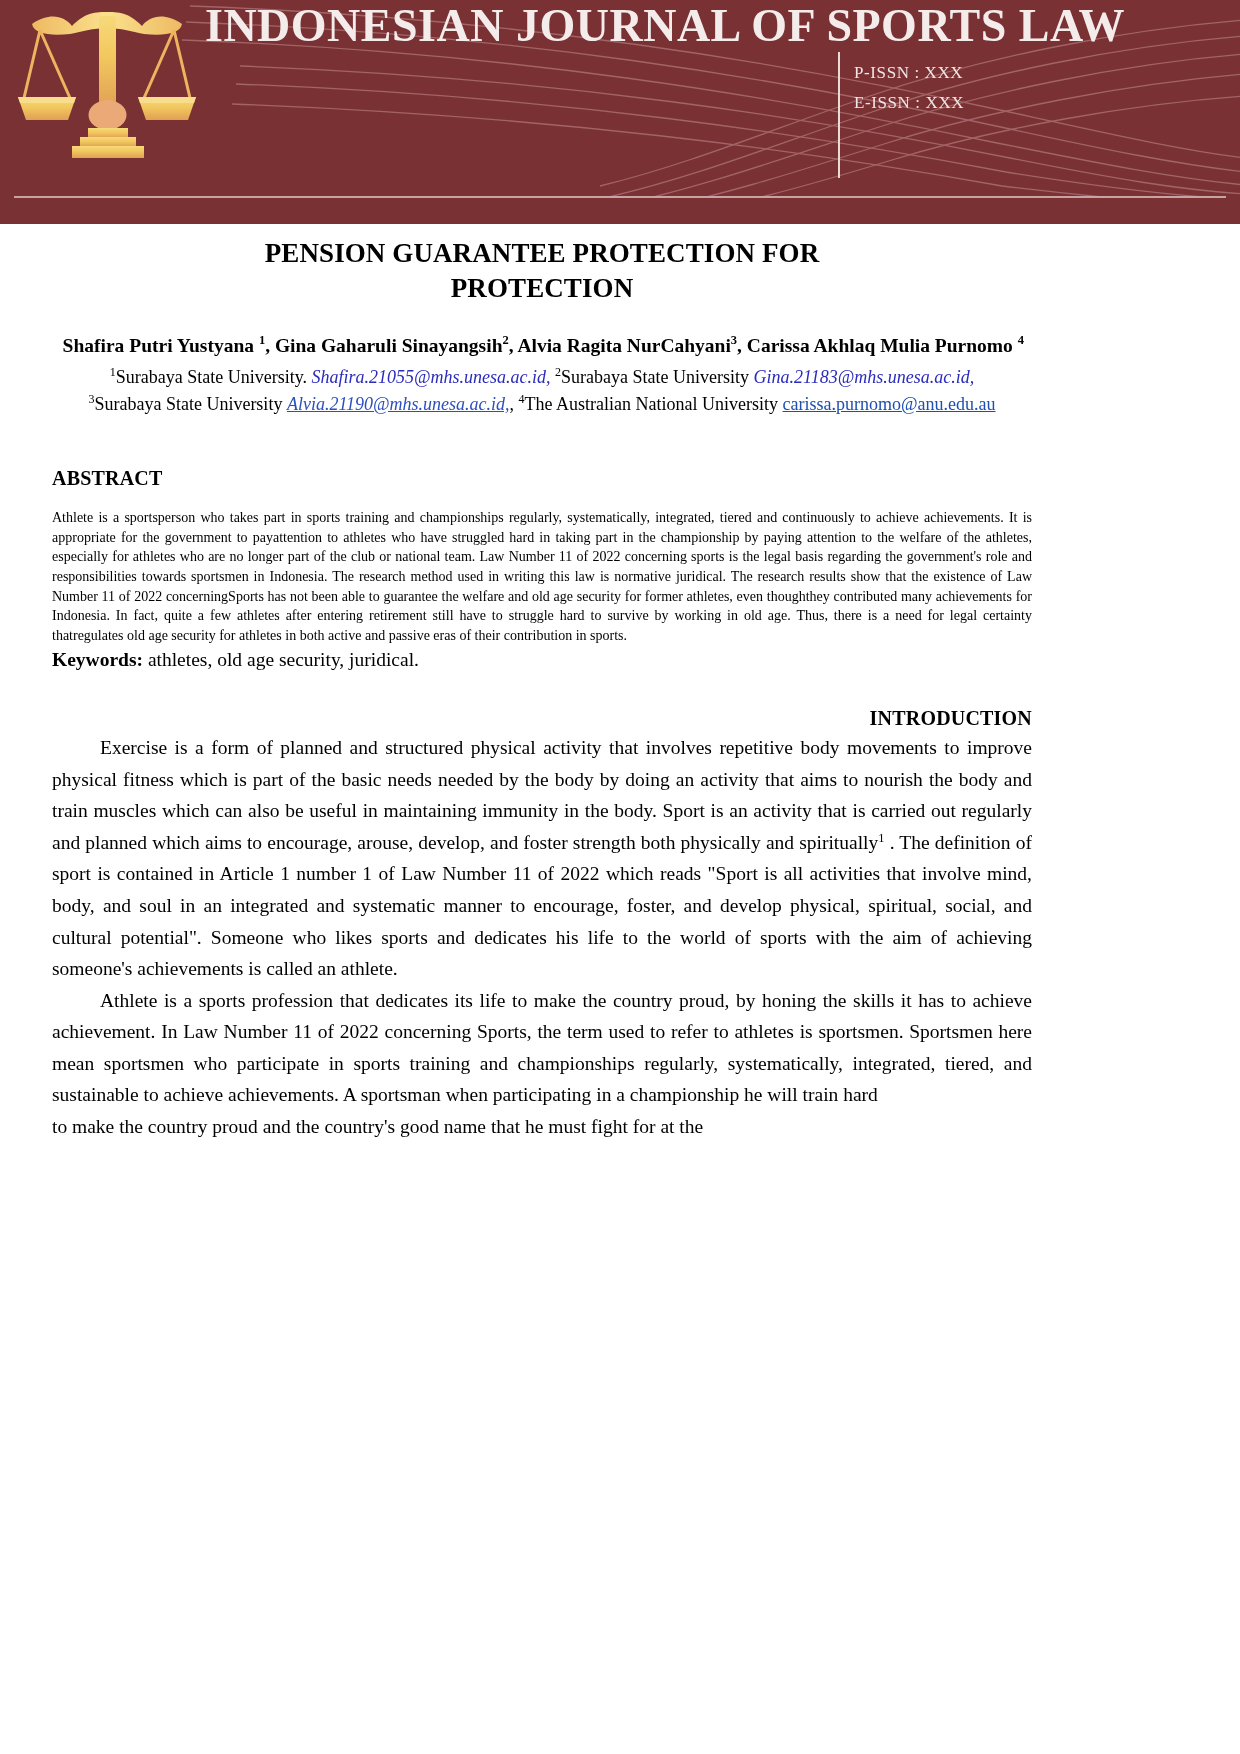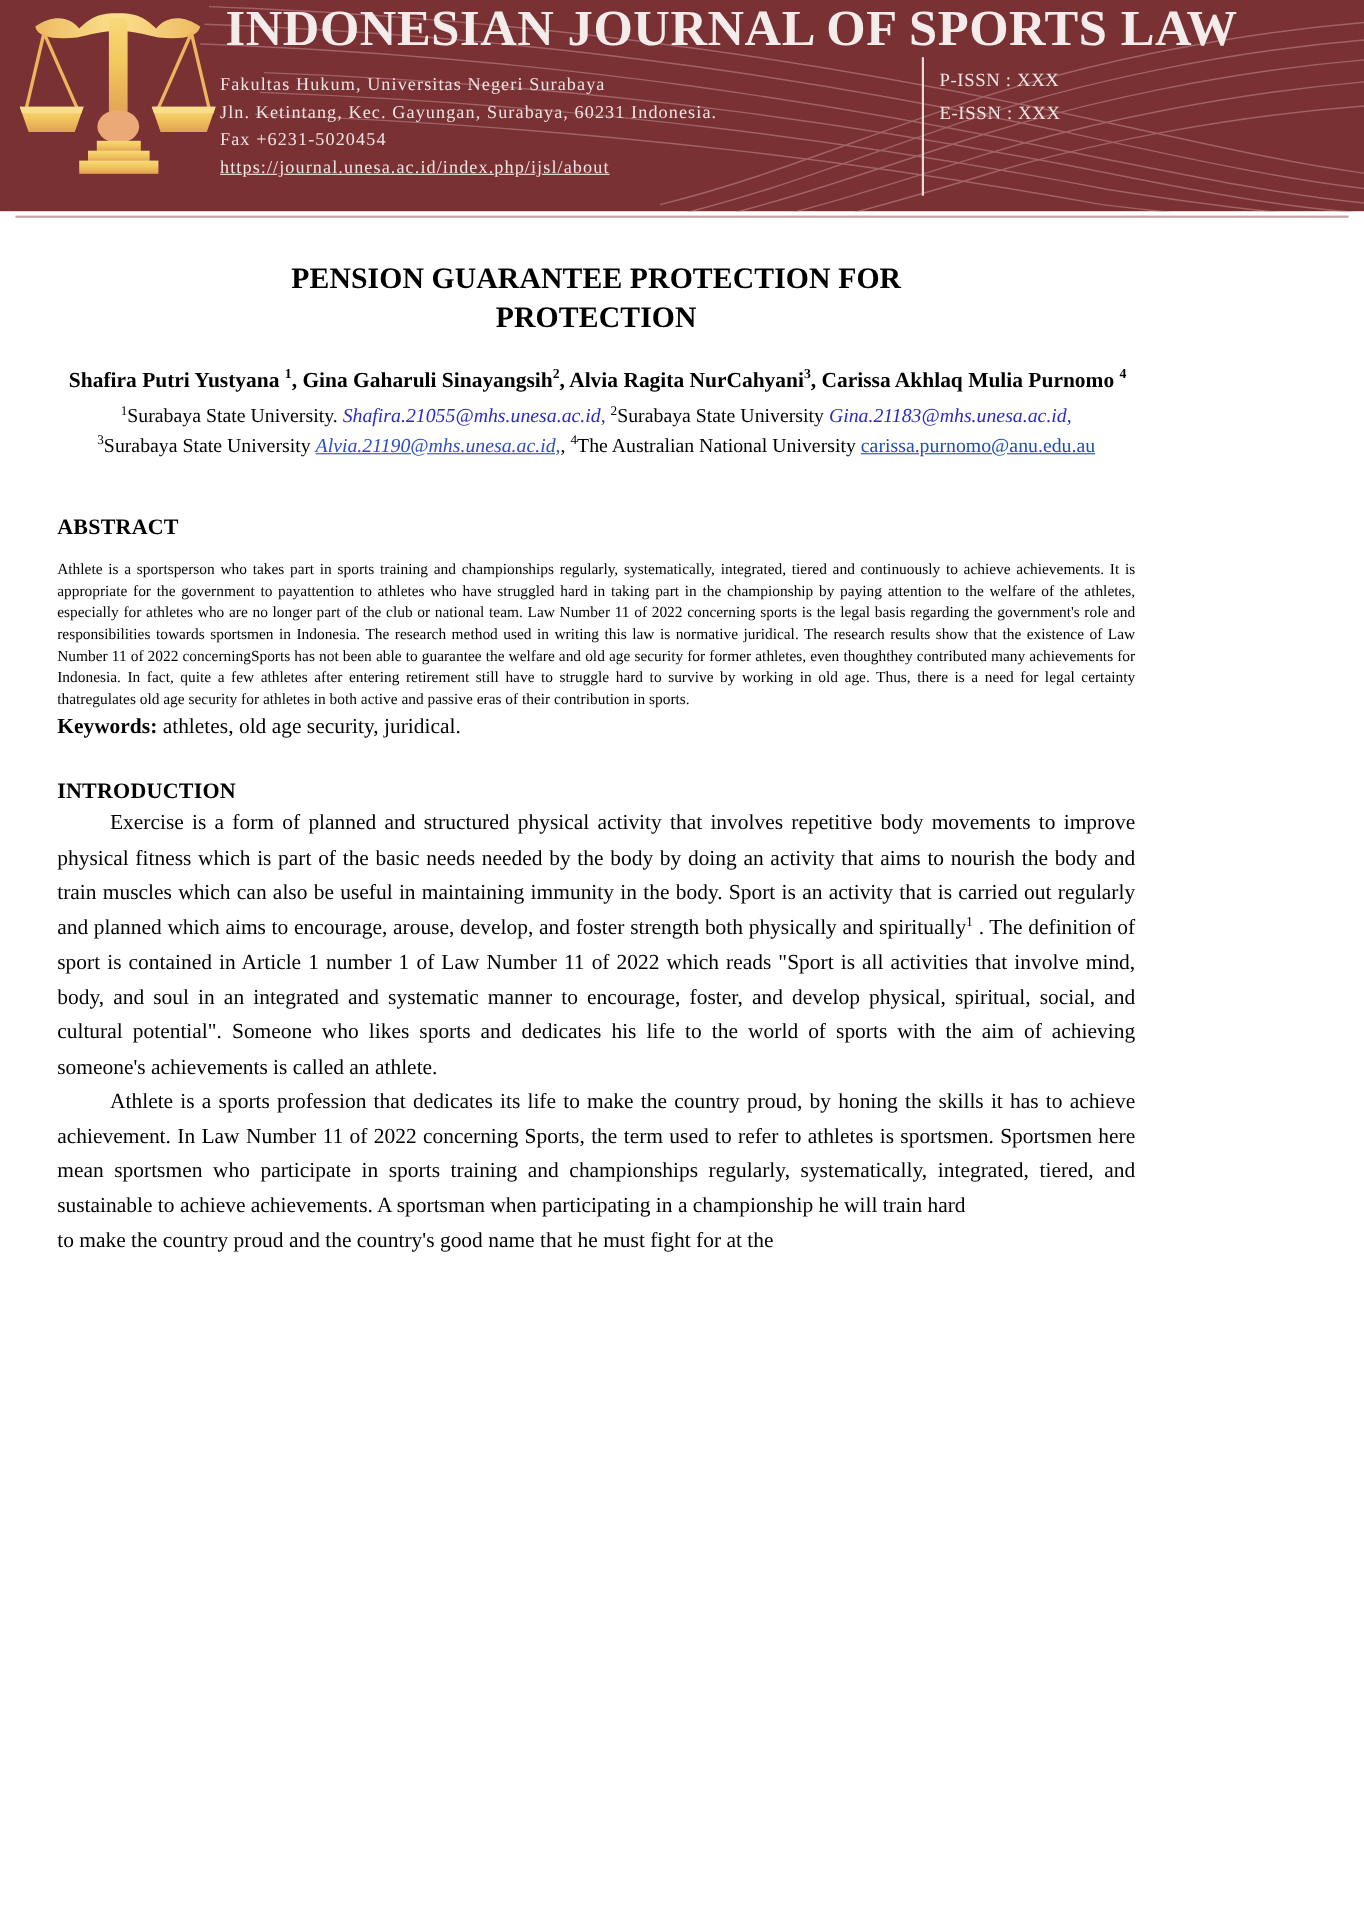--- a/index.html
+++ b/index.html
@@ -20,7 +20,7 @@
   .masthead {
     position: relative;
     width: 1240px;
-    height: 192px;
+    height: 224px;
     background: #7a3134;
     overflow: hidden;
   }

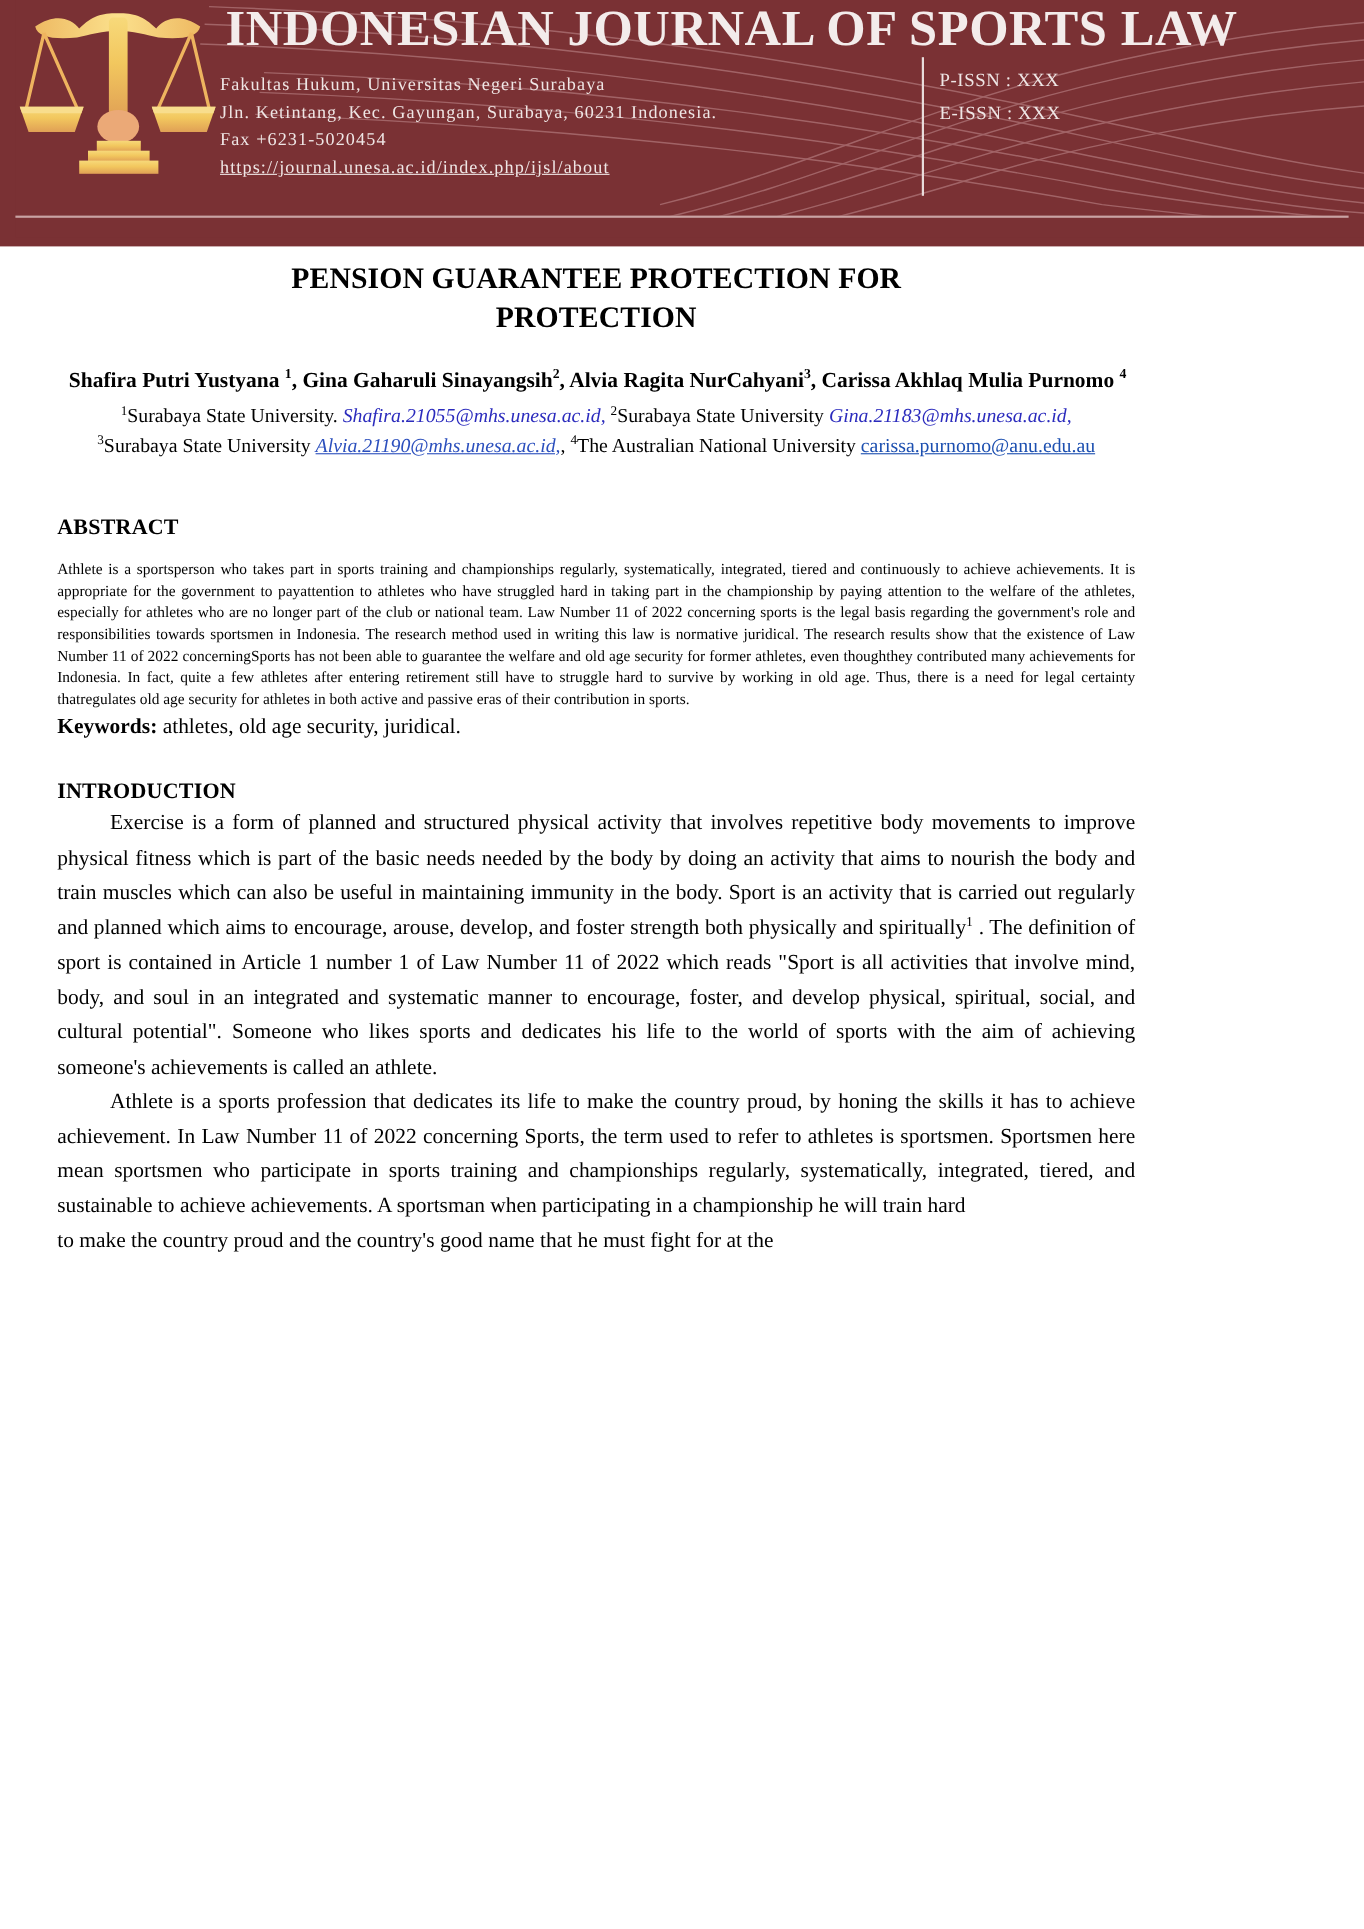--- a/index.html
+++ b/index.html
@@ -254,12 +254,6 @@
 
   <div class="journal-title">INDONESIAN JOURNAL OF SPORTS LAW</div>
 
-  <div class="addr-block">
-    <div class="addr-line">Fakultas Hukum, Universitas Negeri Surabaya</div>
-    <div class="addr-line">Jln. Ketintang, Kec. Gayungan, Surabaya, 60231 Indonesia.</div>
-    <div class="addr-line">Fax +6231-5020454</div>
-    <div class="addr-line addr-link">https://journal.unesa.ac.id/index.php/ijsl/about</div>
-  </div>
 
   <div class="issn-divider"></div>
   <div class="issn-block">

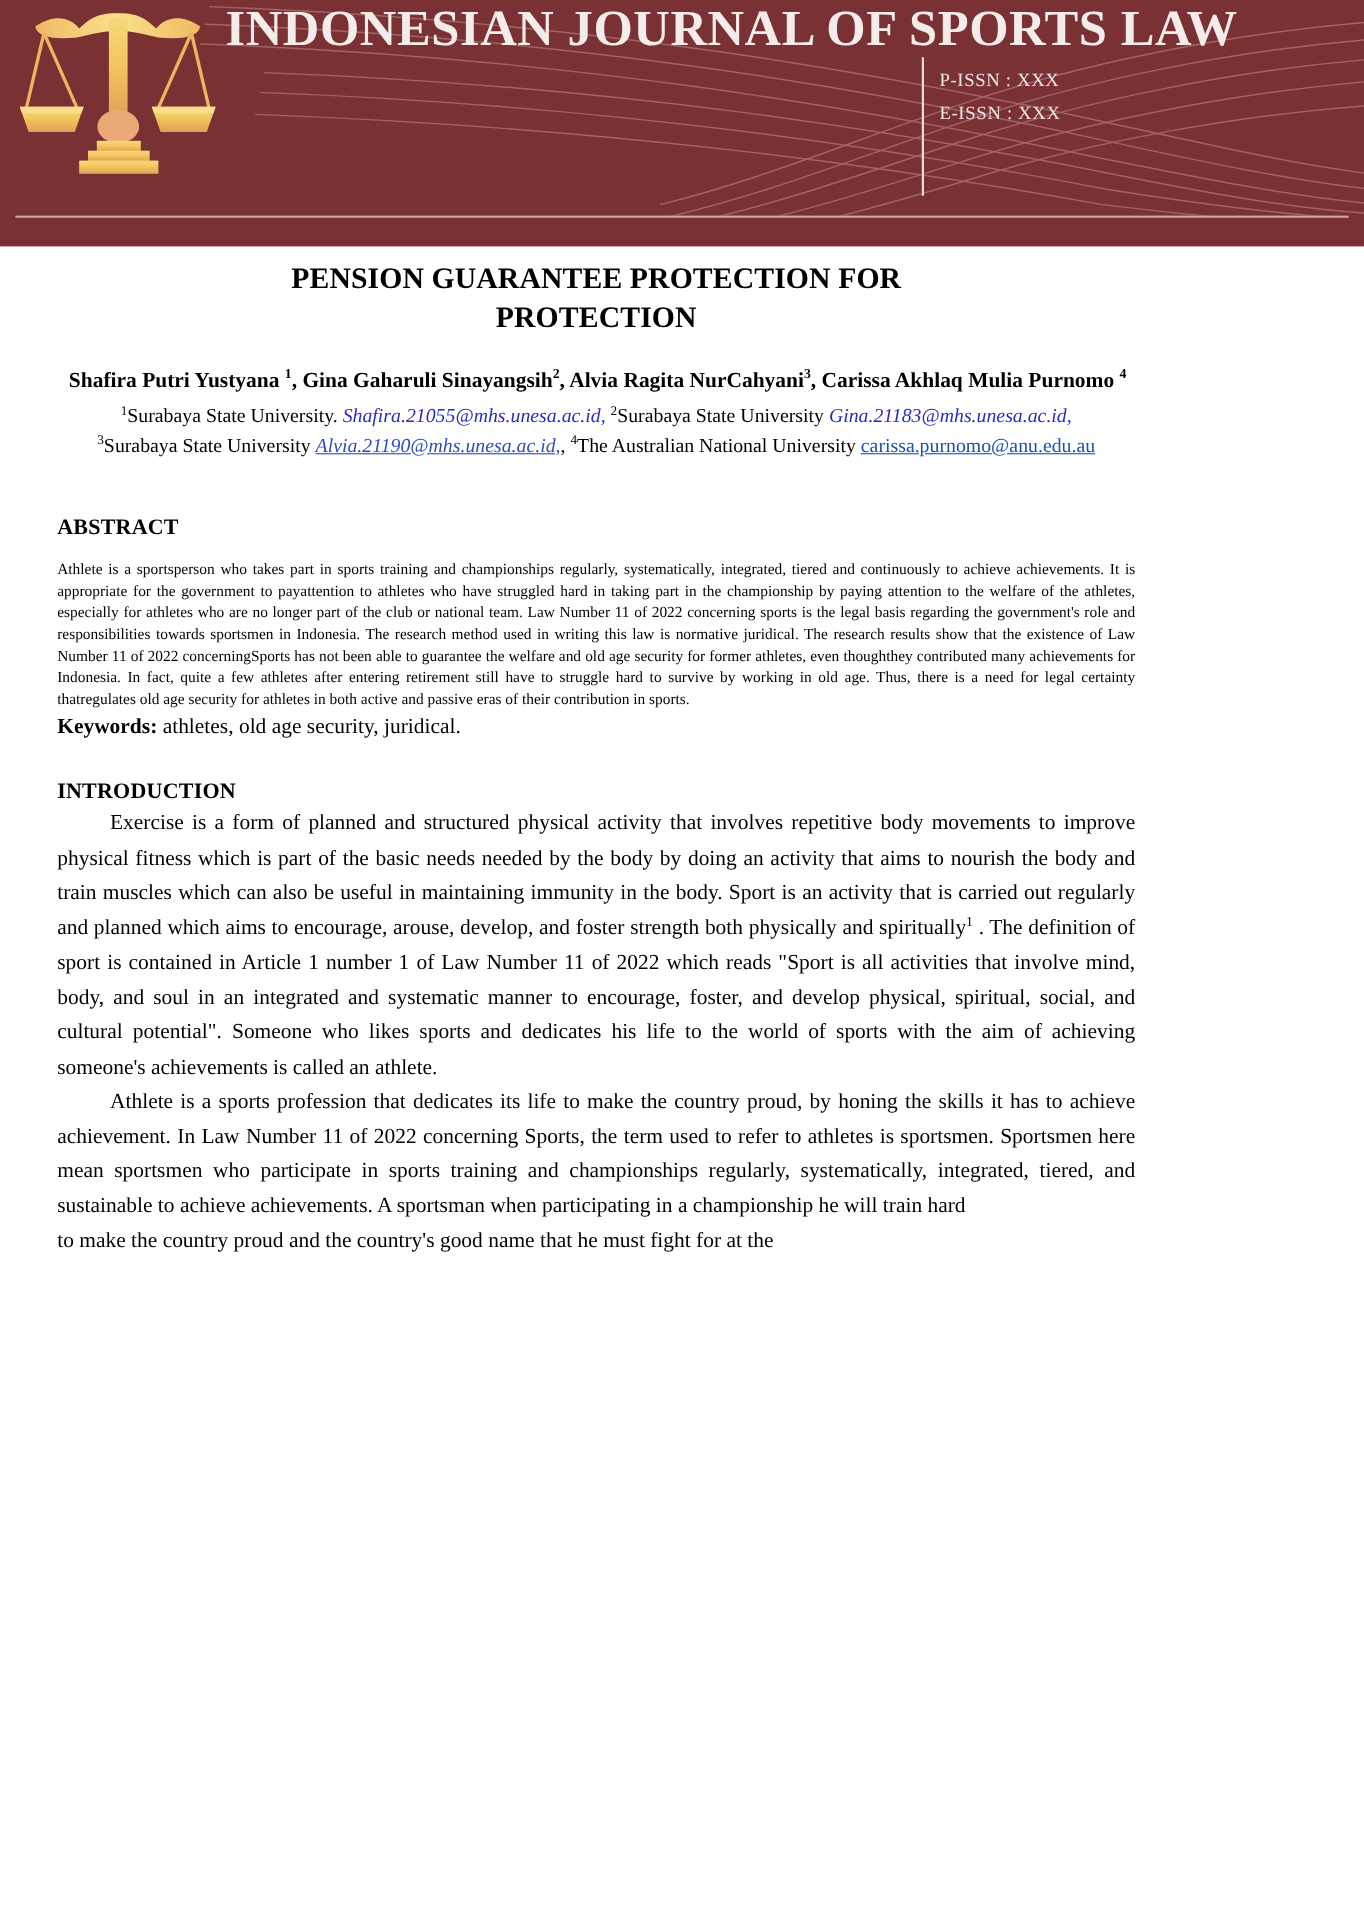--- a/index.html
+++ b/index.html
@@ -175,7 +175,7 @@
   }
   .keywords b { font-weight: 700; }
 
-  .intro-head { margin-top: 34px; }
+  .intro-head { margin-top: 34px; text-align: right; }
   .intro-body {
     margin-top: 2px;
     font-size: 19.5px;

